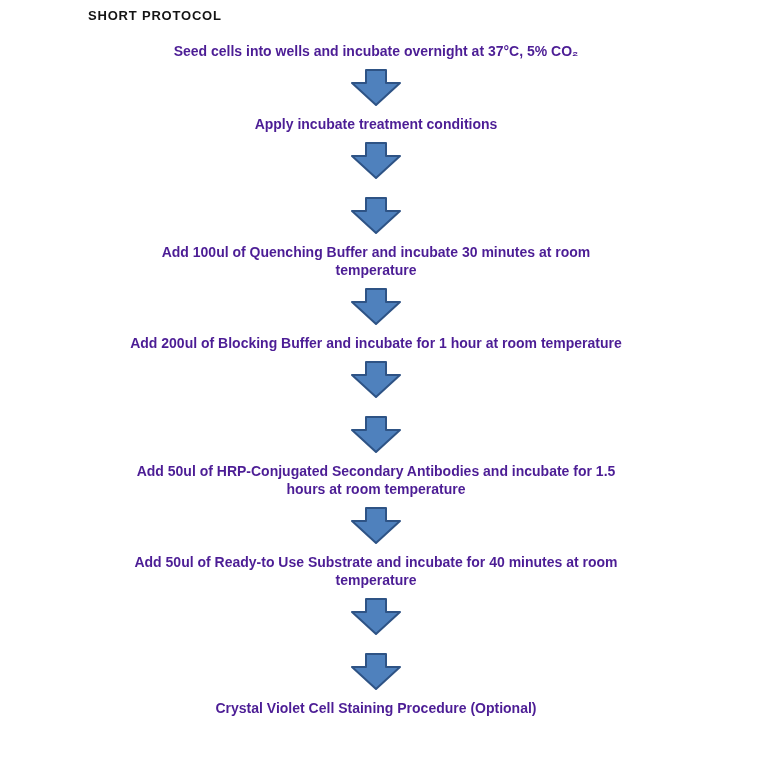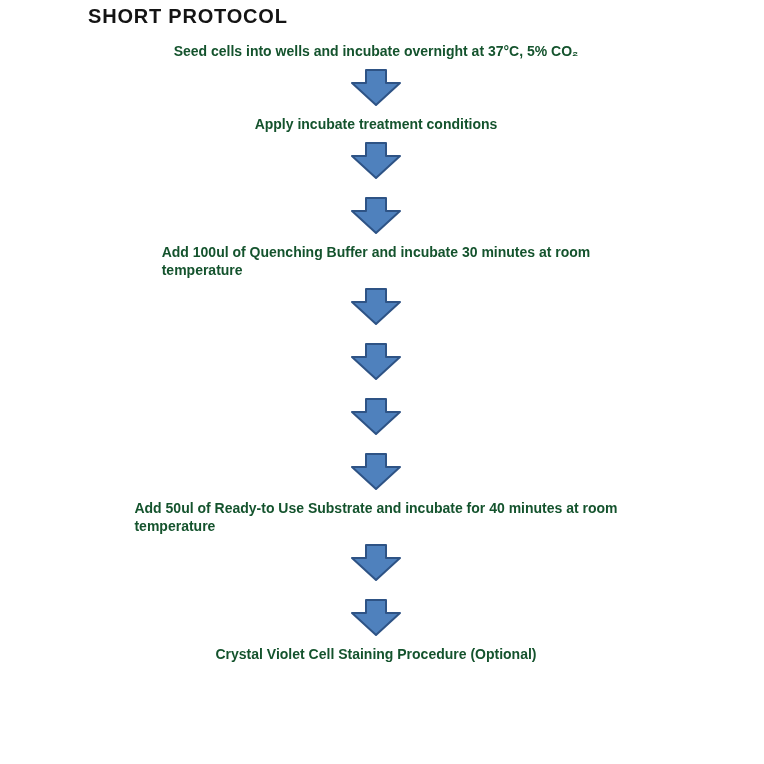--- a/index.html
+++ b/index.html
@@ -21,7 +21,7 @@
   .title {
     margin: 0;
     padding: 5px 0 0 88px;
-    font-size: 20px;
+    font-size: 13px;
     line-height: 22px;
     font-weight: bold;
     letter-spacing: 0.8px;

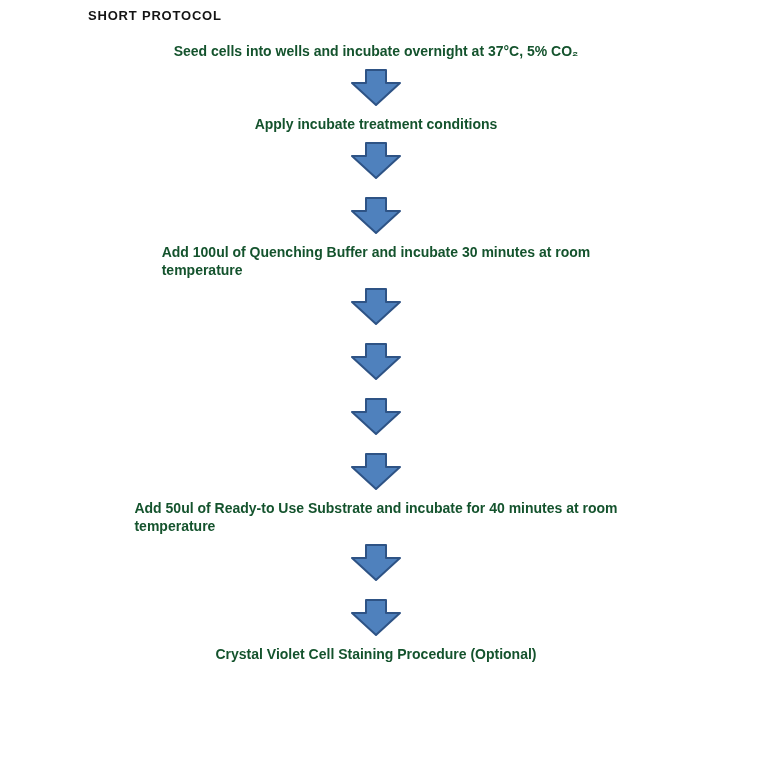--- a/index.html
+++ b/index.html
@@ -38,8 +38,8 @@
     font-size: 14px;
     font-weight: bold;
     line-height: 18px;
-    color: #14532d;
-    text-align: left;
+    color: #4c1d95;
+    text-align: center;
     white-space: pre-line;
   }
   .arrow {

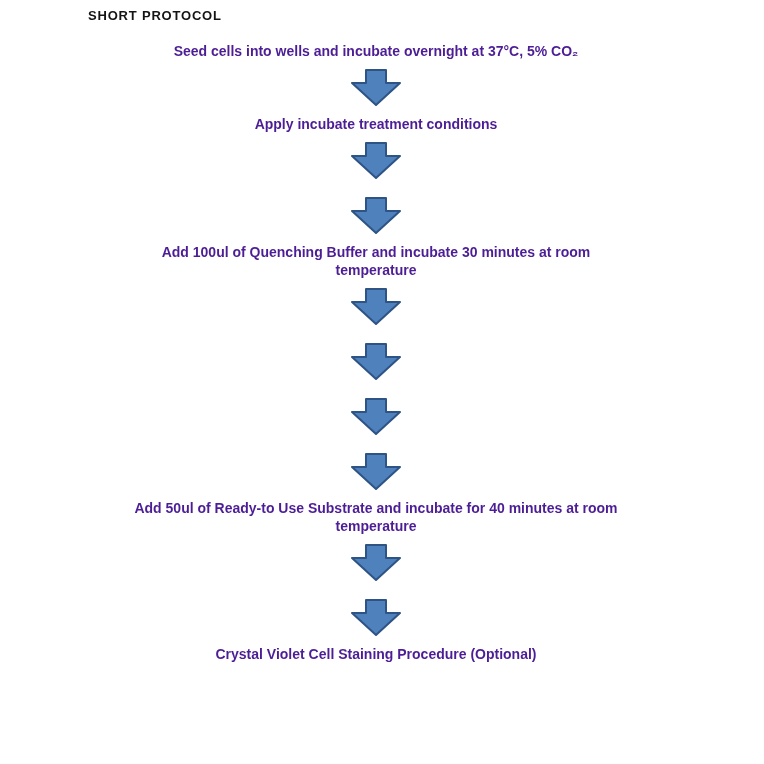--- a/index.html
+++ b/index.html
@@ -80,6 +80,7 @@
       <polygon points="15,1 35,1 35,14 49,14 25,36 1,14 15,14" stroke-width="2" stroke-linejoin="round" fill="#4F81BD" stroke="#2E5385"></polygon>
     </svg>
 
+    <div class="step">Add 200ul of Blocking Buffer and incubate for 1 hour at room temperature</div>
 
     <svg class="arrow" width="50" height="37" viewBox="0 0 50 37">
       <polygon points="15,1 35,1 35,14 49,14 25,36 1,14 15,14" stroke-width="2" stroke-linejoin="round" fill="#4F81BD" stroke="#2E5385"></polygon>

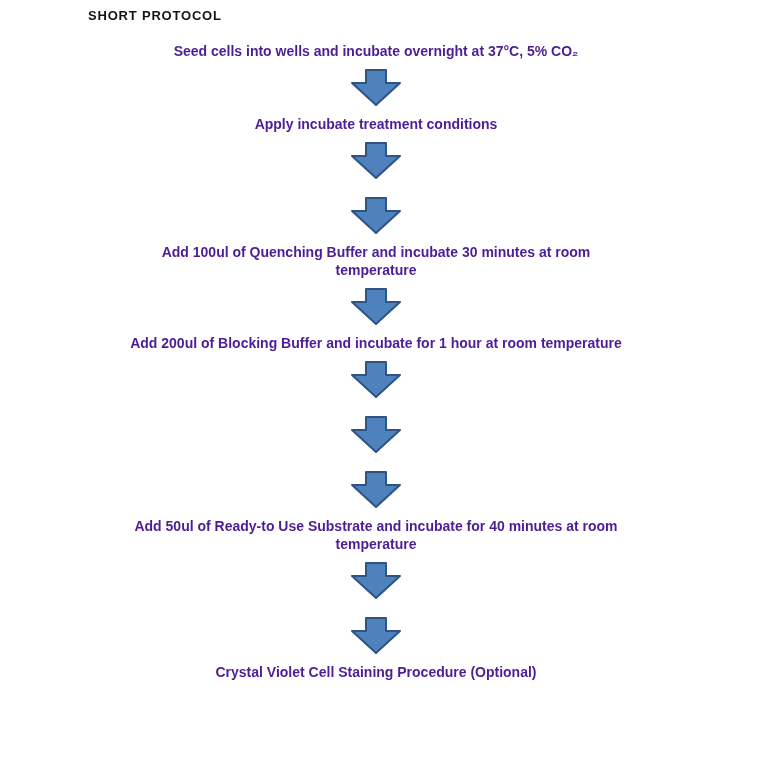--- a/index.html
+++ b/index.html
@@ -91,6 +91,8 @@
       <polygon points="15,1 35,1 35,14 49,14 25,36 1,14 15,14" stroke-width="2" stroke-linejoin="round" fill="#4F81BD" stroke="#2E5385"></polygon>
     </svg>
 
+    <div class="step">Add 50ul of HRP-Conjugated Secondary Antibodies and incubate for 1.5
+hours at room temperature</div>
 
     <svg class="arrow" width="50" height="37" viewBox="0 0 50 37">
       <polygon points="15,1 35,1 35,14 49,14 25,36 1,14 15,14" stroke-width="2" stroke-linejoin="round" fill="#4F81BD" stroke="#2E5385"></polygon>

